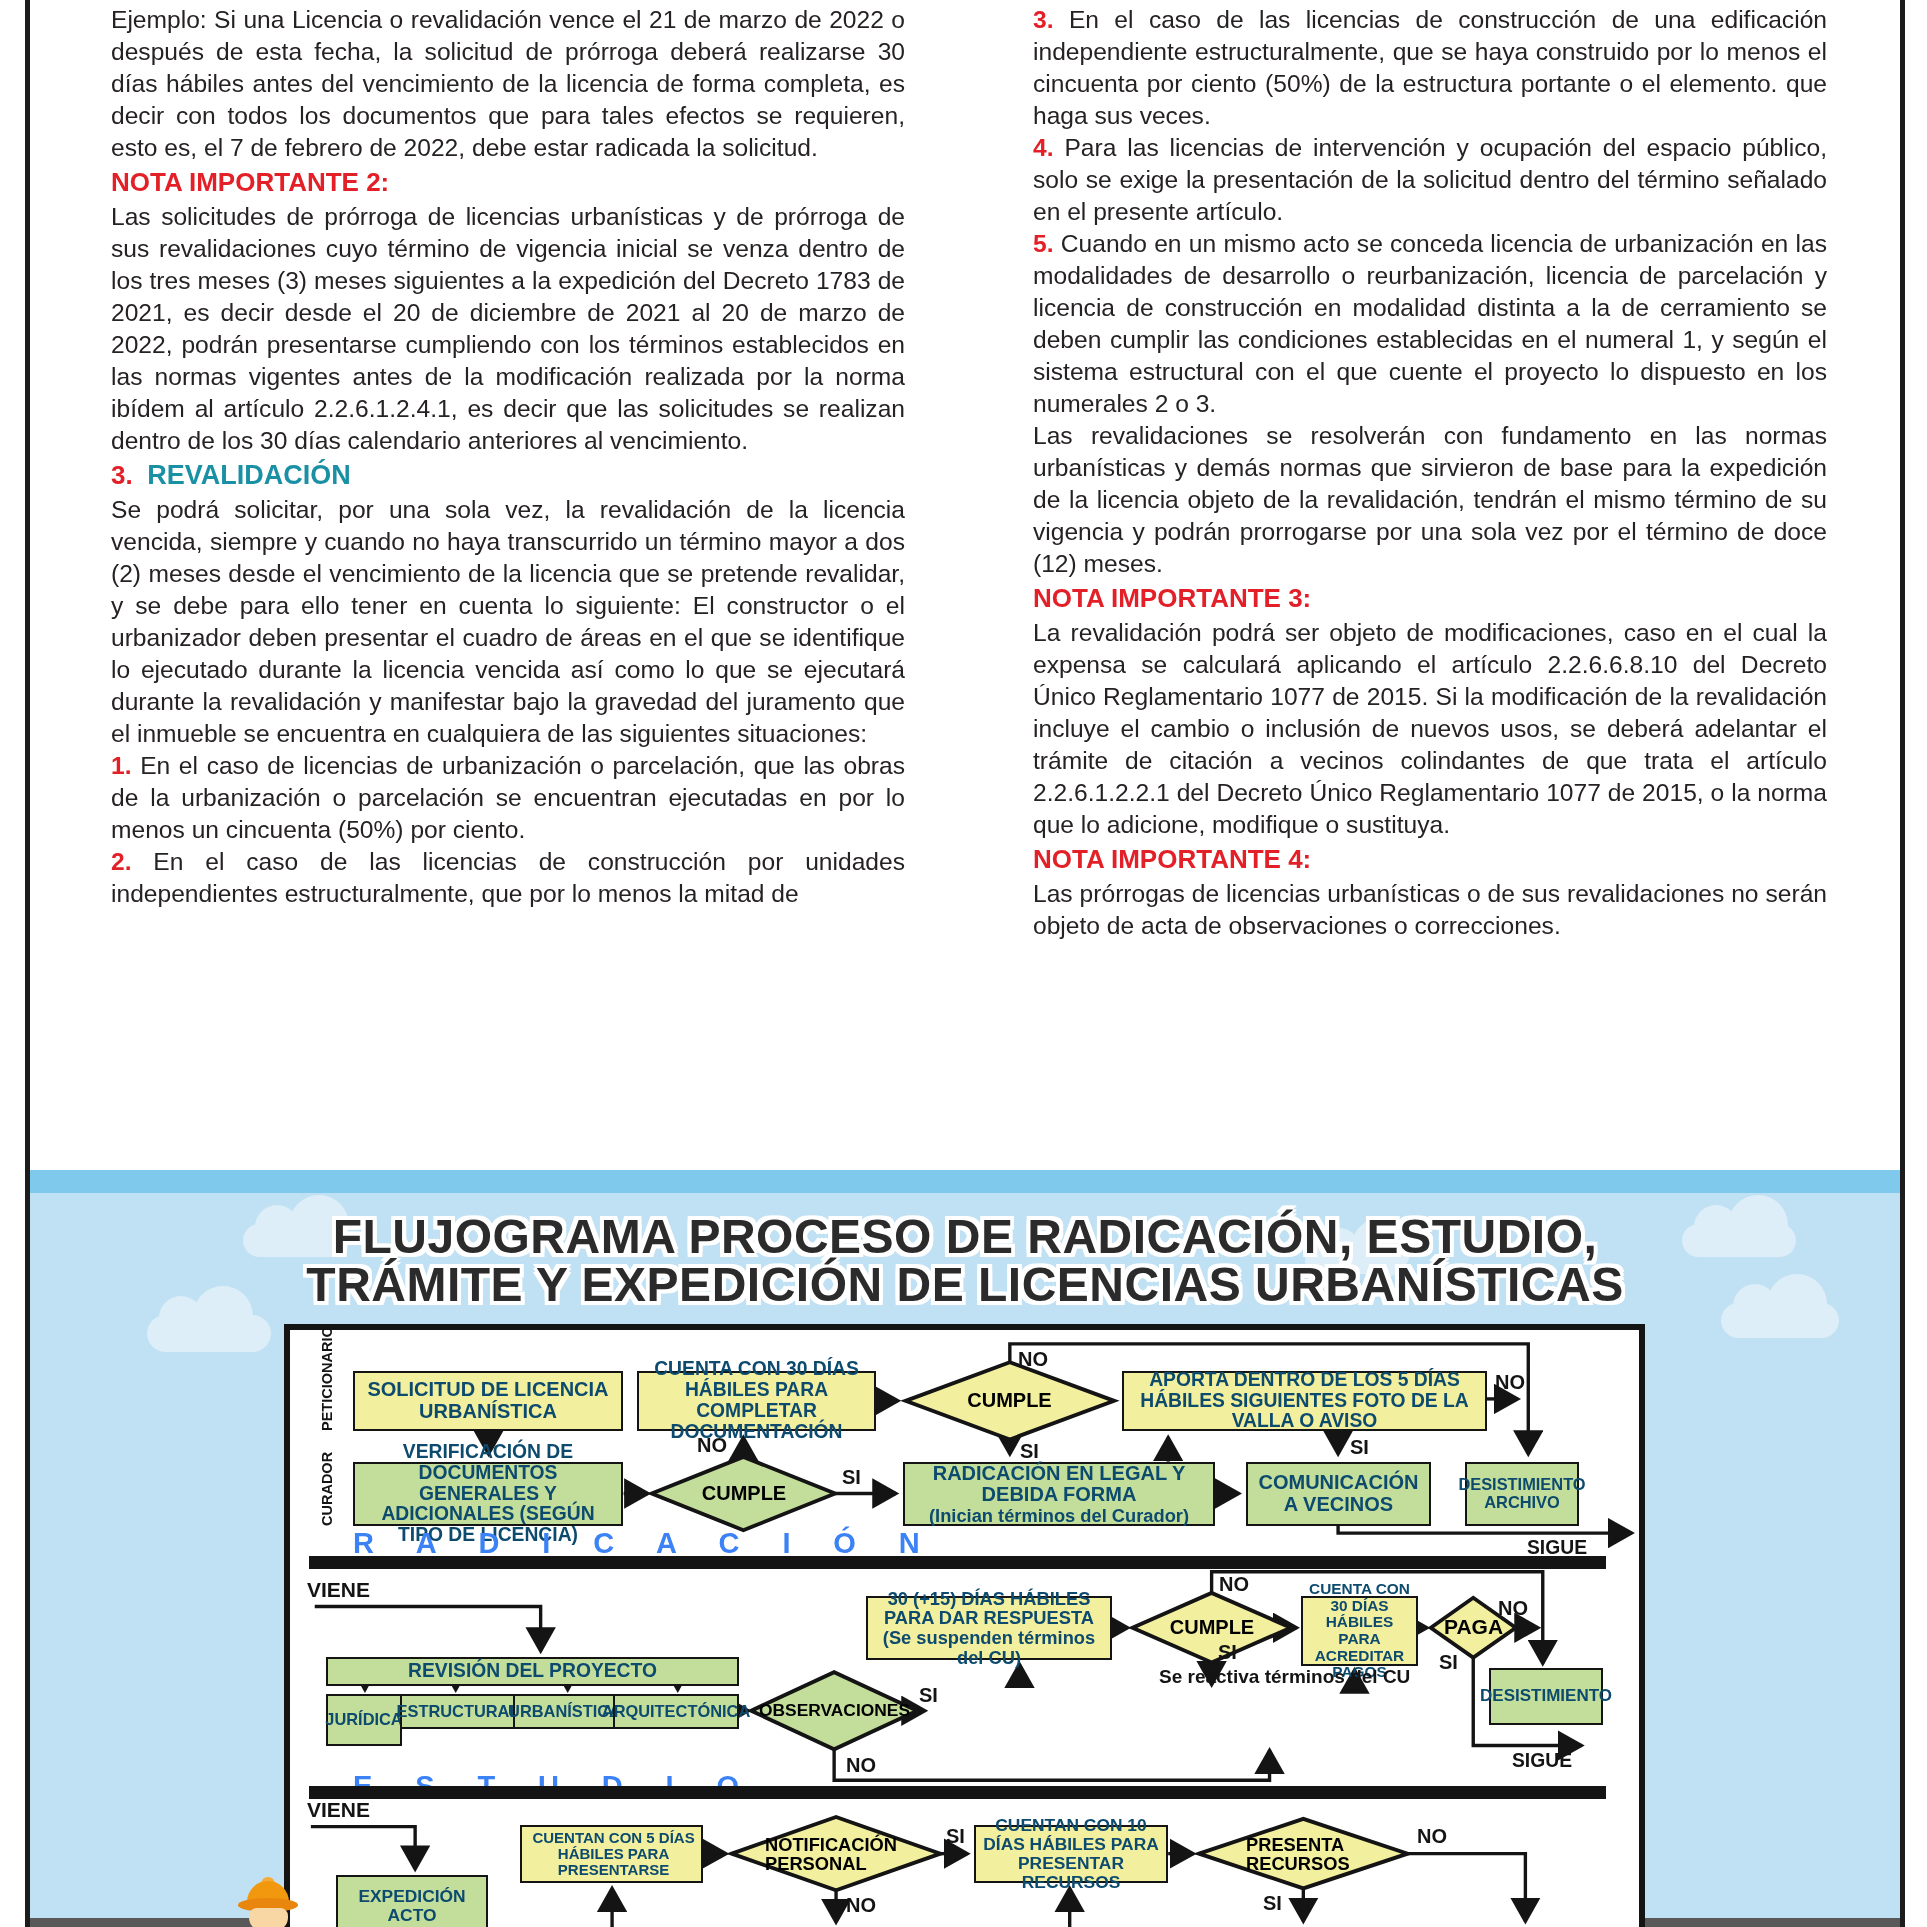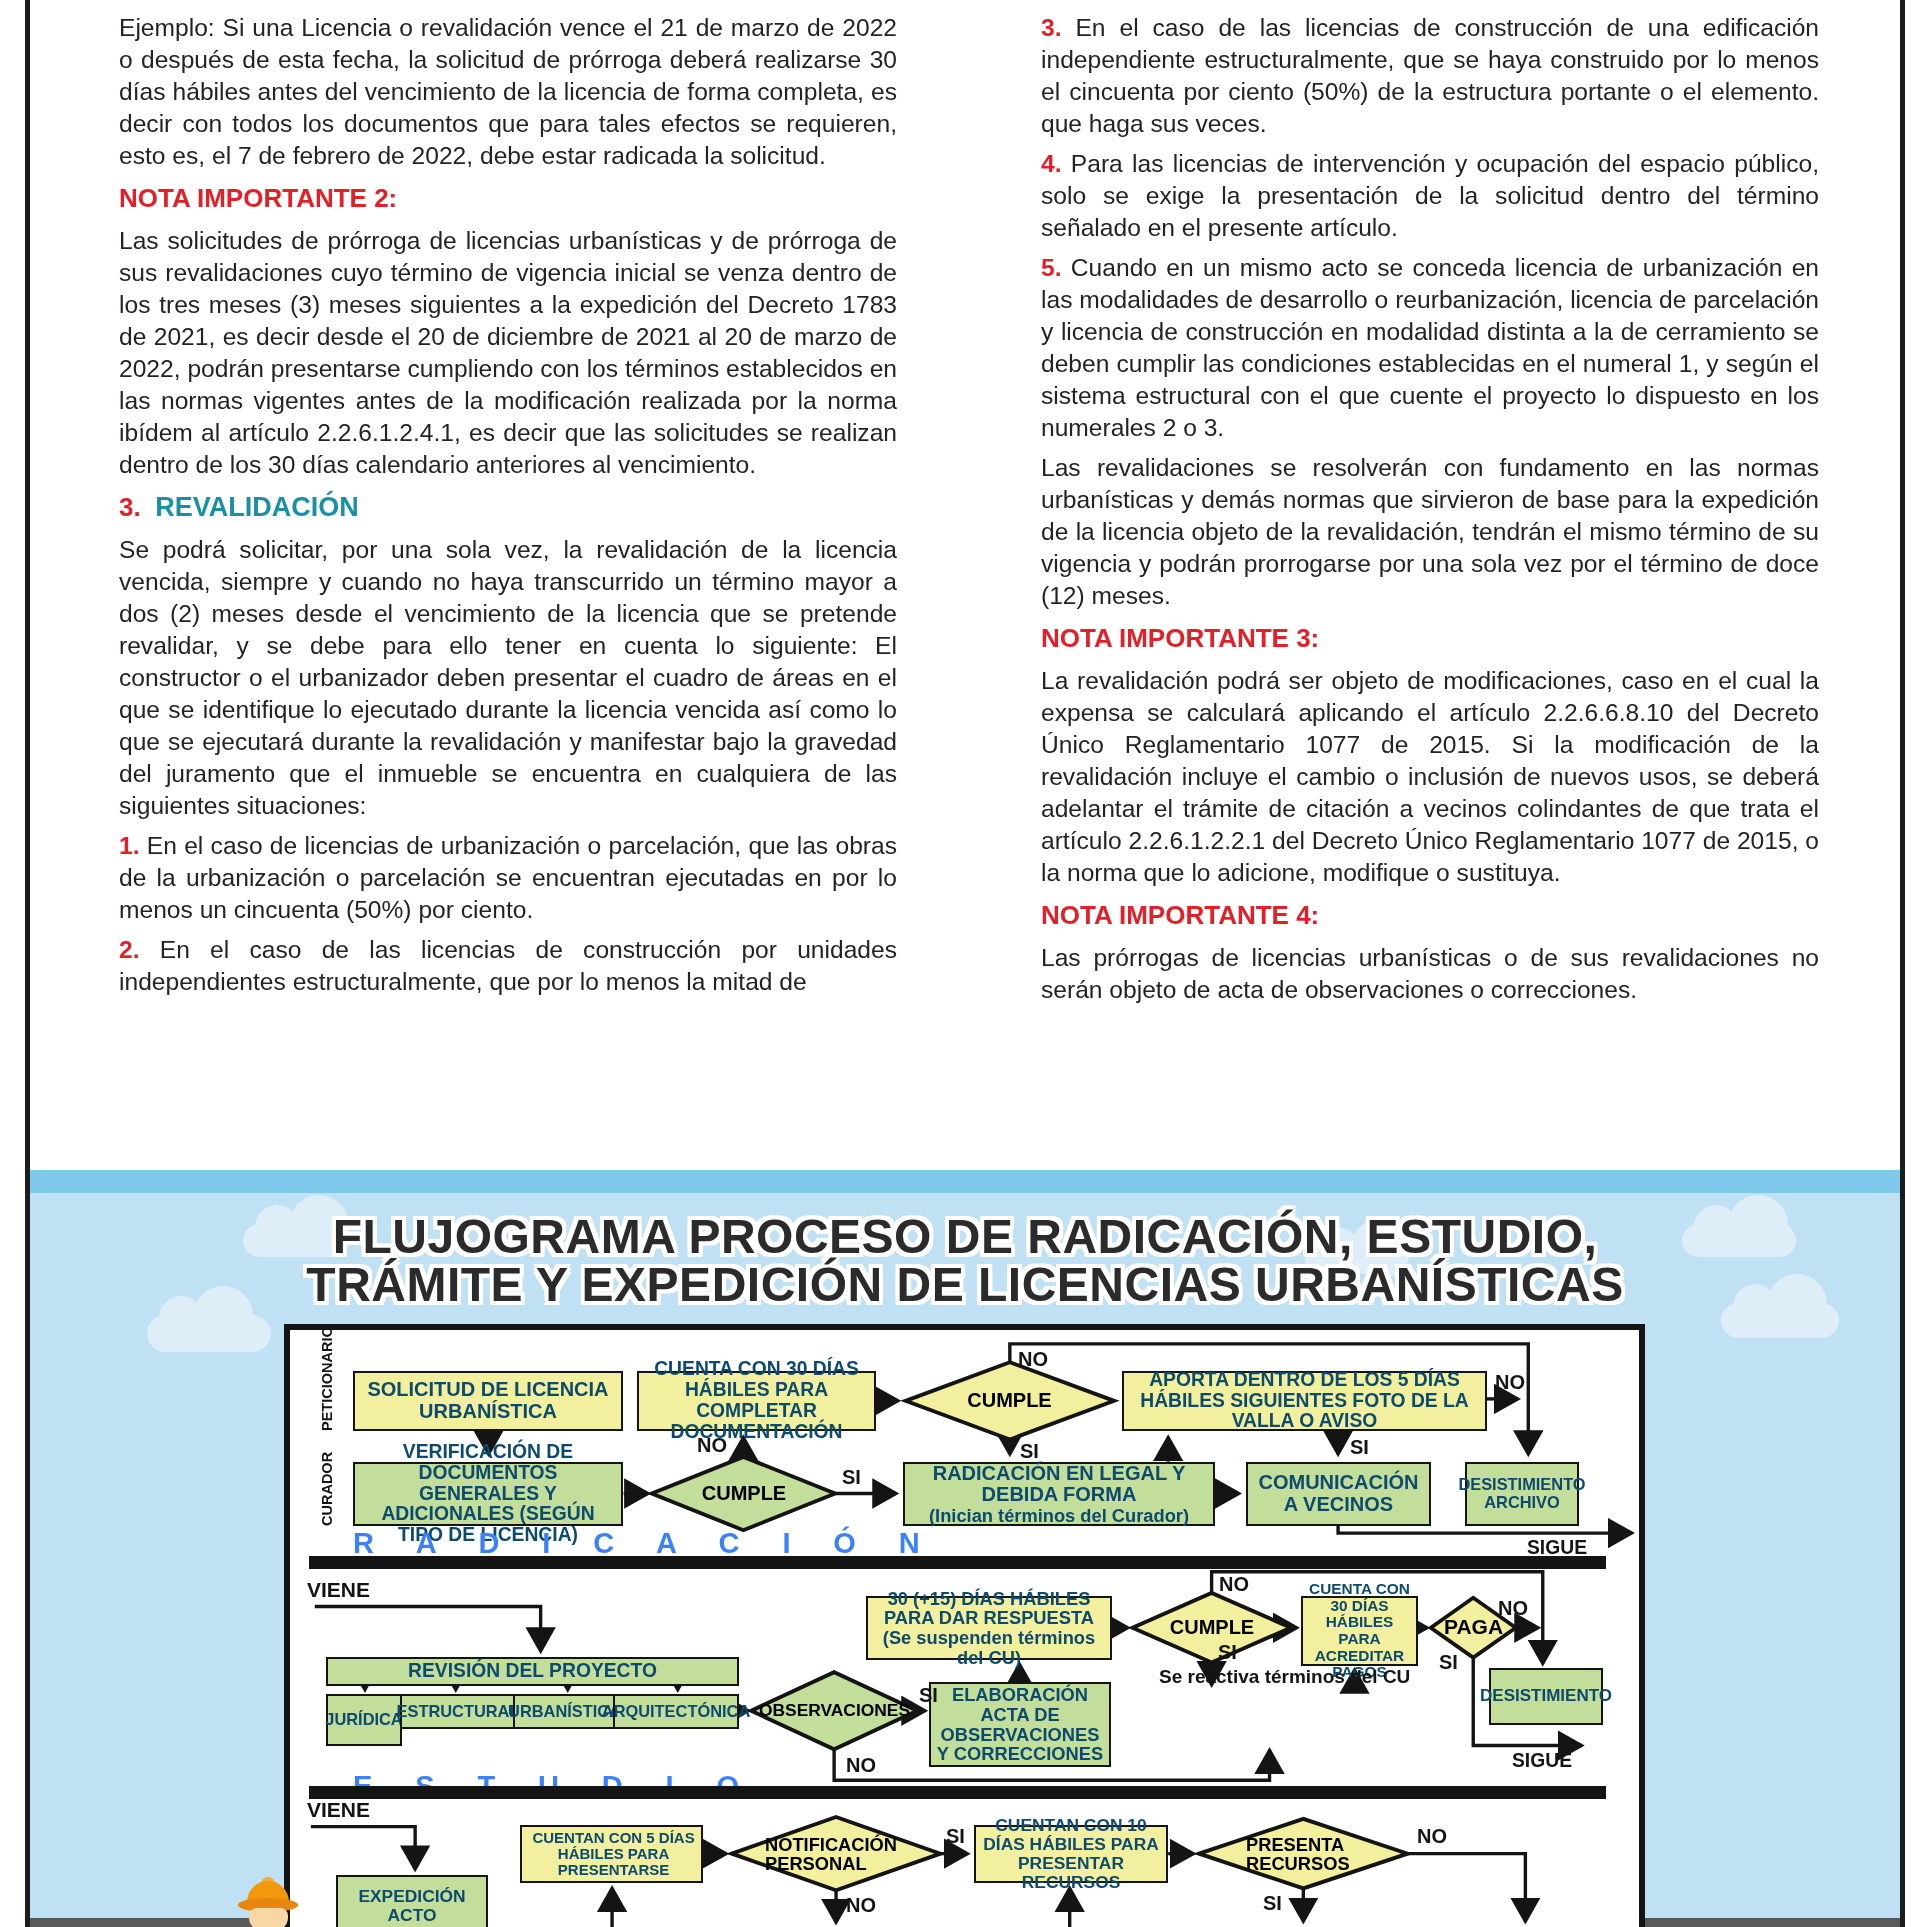--- a/index.html
+++ b/index.html
@@ -8,7 +8,7 @@
   .pageborder{position:absolute;top:0;width:4.8px;height:1927px;background:#1c1c1c;}
   
   .col{position:absolute;top:3.9px;width:794px;font-size:24.6px;line-height:32px;text-align:justify;}
-  .col p{margin:8px;}
+  .col p{margin:0;}
   .nota{color:#e31f27;font-weight:bold;font-size:26px;line-height:37px;text-align:left;}
   .rednum{color:#e31f27;font-weight:bold;}
   .tealhead{color:#1a90a5;font-weight:bold;font-size:27px;}

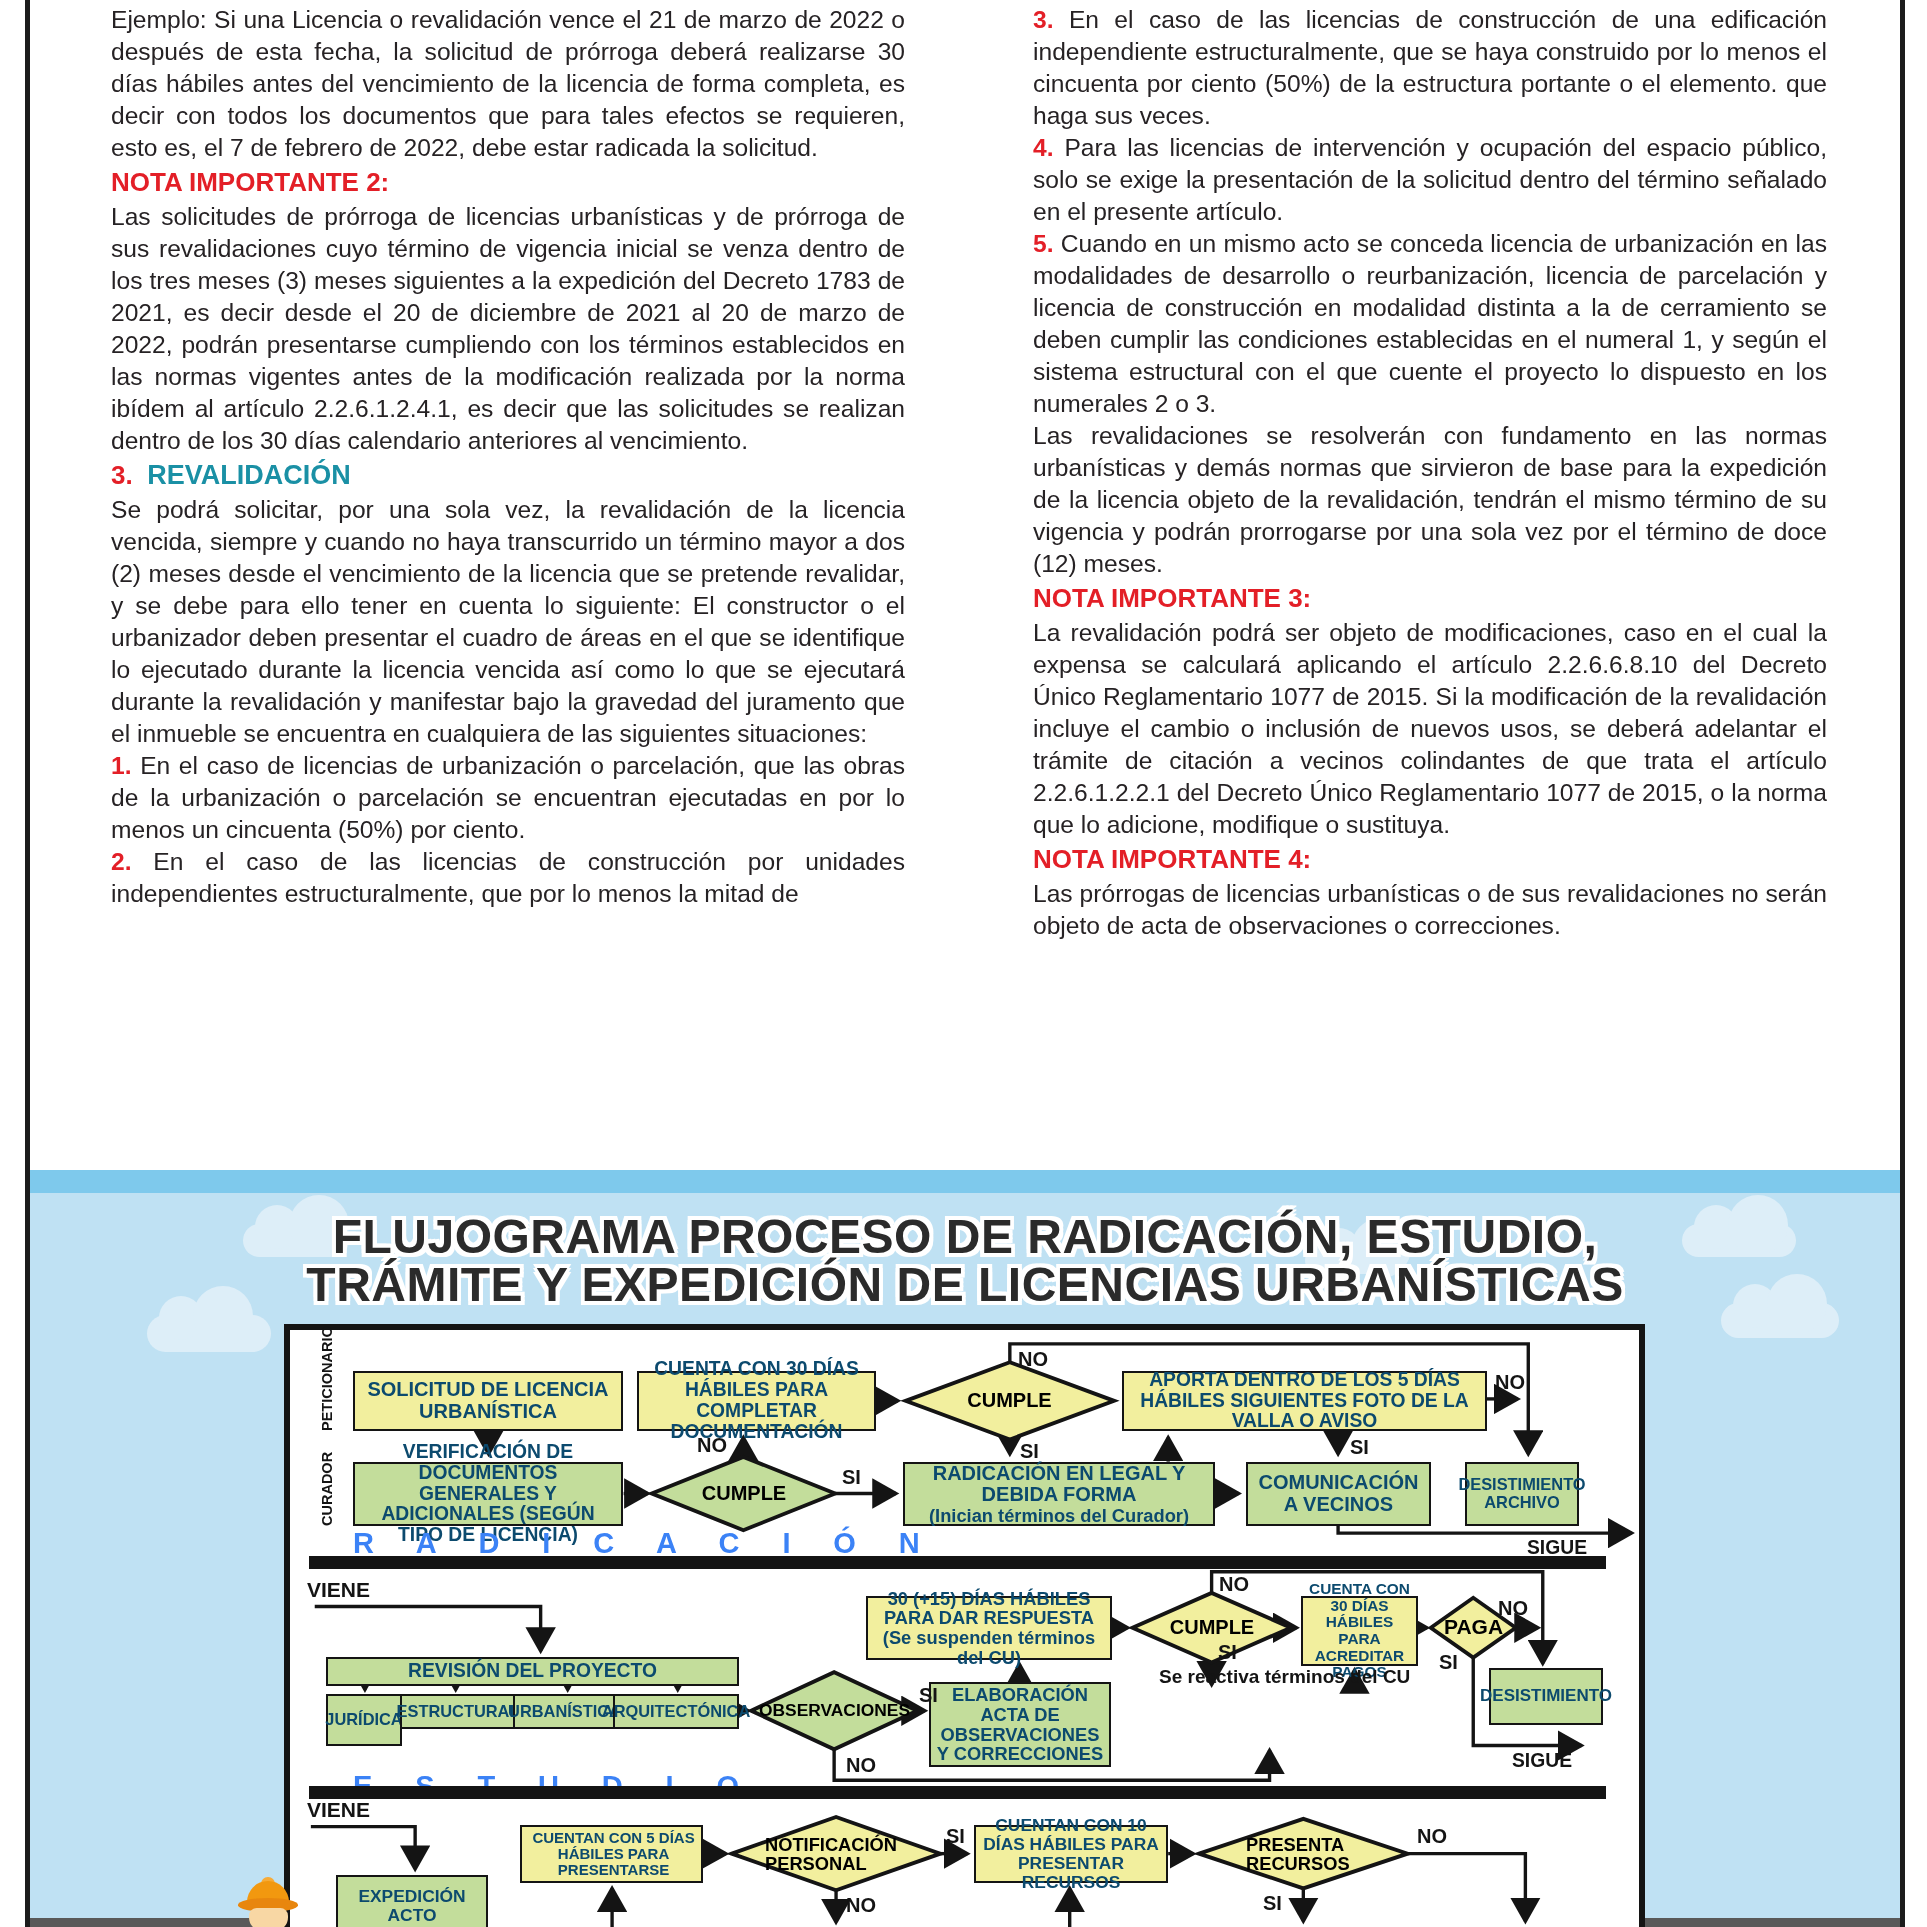--- a/index.html
+++ b/index.html
@@ -176,7 +176,6 @@
   <div class="node green" style="left:400px;top:1694px;width:116px;height:35px;font-size:16.4px;">ESTRUCTURAL</div>
   <div class="node green" style="left:513px;top:1694px;width:103px;height:35px;font-size:16.4px;">URBANÍSTICA</div>
   <div class="node green" style="left:613px;top:1694px;width:126px;height:35px;font-size:16.4px;">ARQUITECTÓNICA</div>
-  <div class="node green" style="left:929px;top:1682px;width:182px;height:85px;font-size:18.3px;">ELABORACIÓN ACTA DE OBSERVACIONES Y CORRECCIONES</div>
   <div class="node yellow" style="left:866px;top:1596px;width:246px;height:64px;font-size:18.3px;">30 (+15) DÍAS HÁBILES PARA DAR RESPUESTA (Se suspenden términos del CU)</div>
   <div class="node yellow" style="left:1301px;top:1596px;width:117px;height:70px;font-size:15.4px;">CUENTA CON 30 DÍAS HÁBILES PARA ACREDITAR PAGOS</div>
   <div class="node green" style="left:1489px;top:1668px;width:114px;height:57px;font-size:17px;">DESISTIMIENTO</div>

